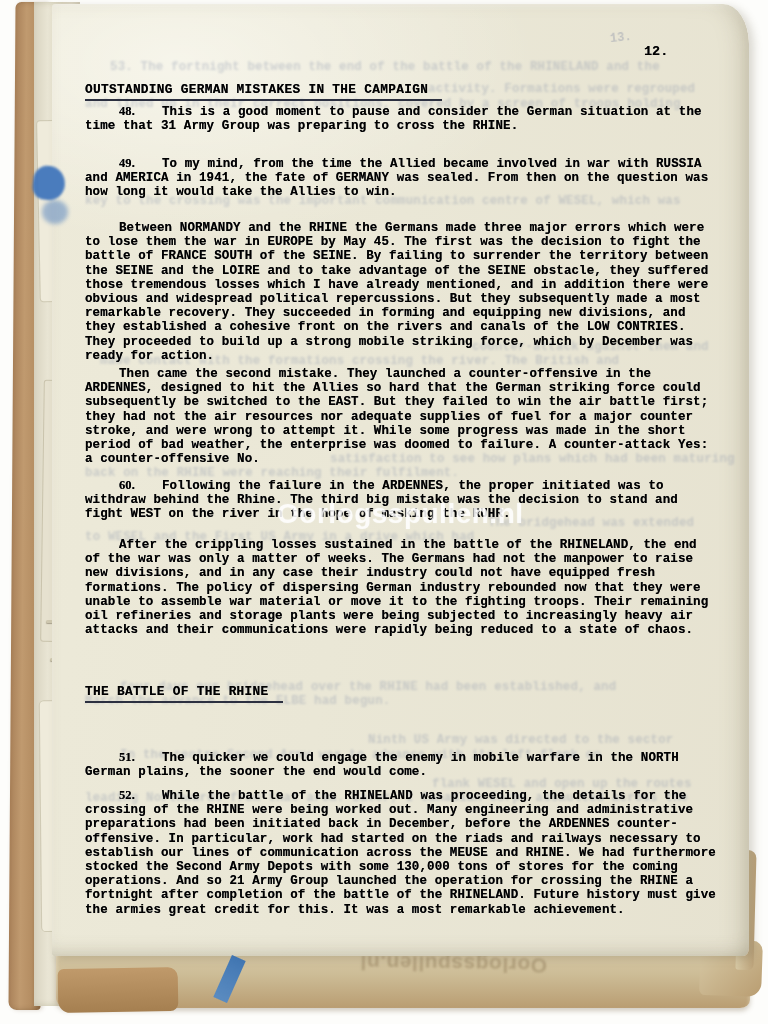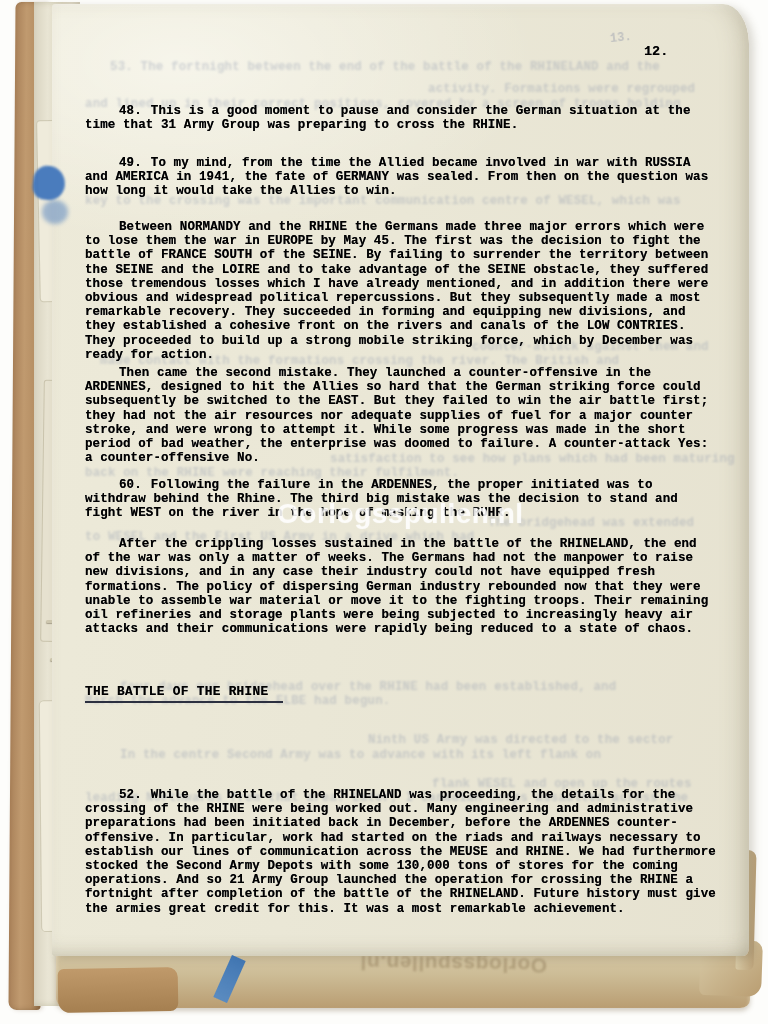--- a/index.html
+++ b/index.html
@@ -128,6 +128,9 @@
     <div class="ghostnum">13.</div>
     <div class="pagenum ink">12.</div>
 
+    <div class="heading ink" style="top:82px">
+      <span class="hline">OUTSTANDING GERMAN MISTAKES IN THE CAMPAIGN</span>
+    </div>
 
     <div class="para ink" style="top:104px">
       <span class="pnum">48.</span><span class="ptext">This is a good moment to pause and consider the German situation at the time that 31 Army Group was preparing to cross the RHINE.</span>

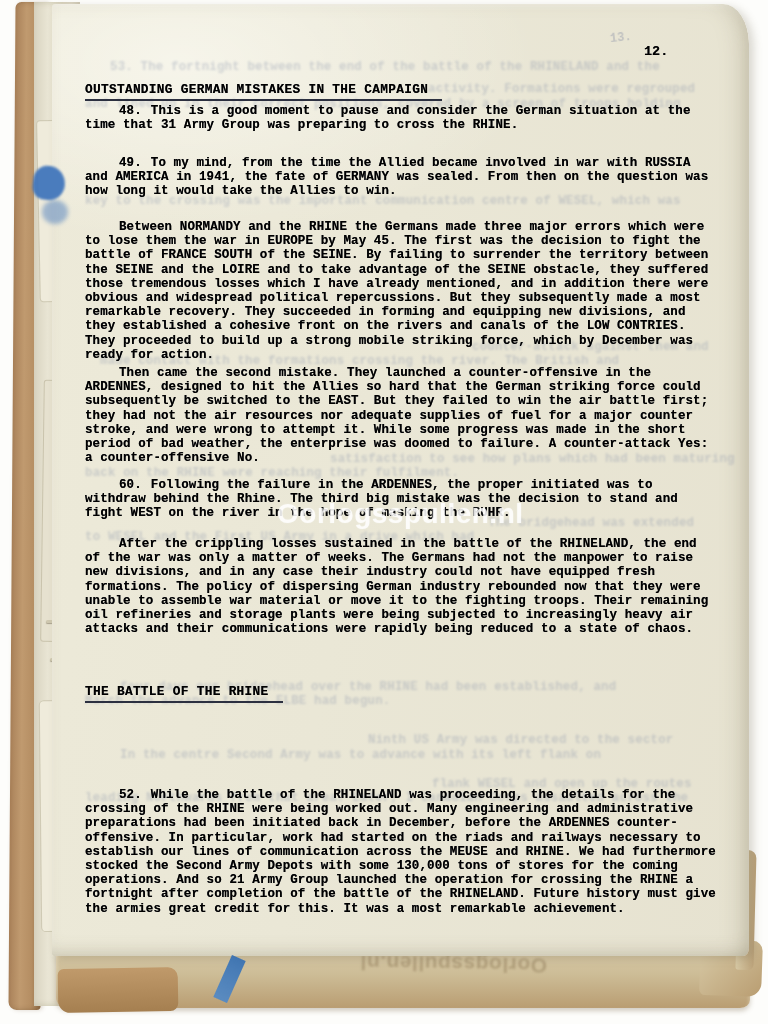--- a/index.html
+++ b/index.html
@@ -70,7 +70,7 @@
   .heading .hline{border-bottom:2px solid #2c3040;padding:0 14px 2px 0;}
   .para{position:absolute;left:85px;width:632px;font-size:12.5px;font-weight:bold;
         line-height:14.2px;text-indent:34px;letter-spacing:.1px;}
-  .pnum{margin-right:9px;}
+  .pnum{margin-right:27px;font-family:Liberation Serif, serif;}
   .pnum:empty{margin-right:0;}
 
   .watermark{position:absolute;left:277px;top:498px;font-family:Liberation Sans, sans-serif;

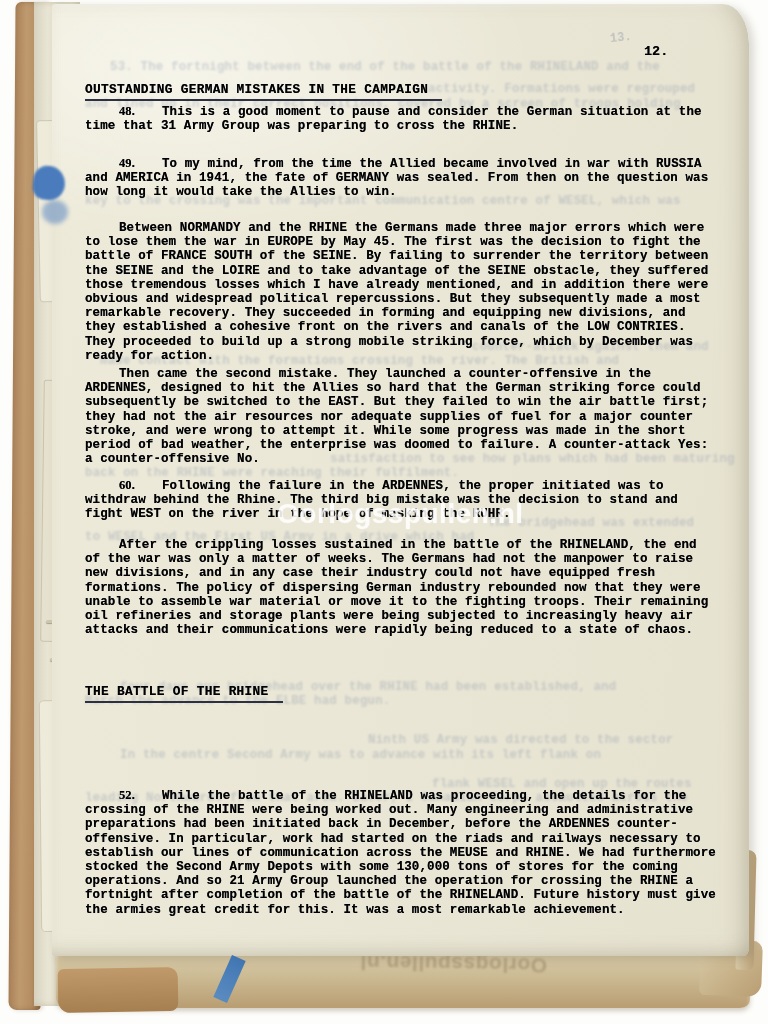--- a/index.html
+++ b/index.html
@@ -161,6 +161,9 @@
       <span class="hline">THE BATTLE OF THE RHINE</span>
     </div>
 
+    <div class="para ink" style="top:750px">
+      <span class="pnum">51.</span><span class="ptext">The quicker we could engage the enemy in mobile warfare in the NORTH German plains, the sooner the end would come.</span>
+    </div>
 
     <div class="para ink" style="top:788px">
       <span class="pnum">52.</span><span class="ptext">While the battle of the RHINELAND was proceeding, the details for the crossing of the RHINE were being worked out.  Many engineering and administrative preparations had been initiated back in December, before the ARDENNES counter-offensive.  In particular, work had started on the riads and railways necessary to establish our lines of communication across the MEUSE and RHINE.  We had furthermore stocked the Second Army Depots with some 130,000 tons of stores for the coming operations.  And so 21 Army Group launched the operation for crossing the RHINE a fortnight after completion of the battle of the RHINELAND.  Future history must give the armies great credit for this.  It was a most remarkable achievement.</span>

